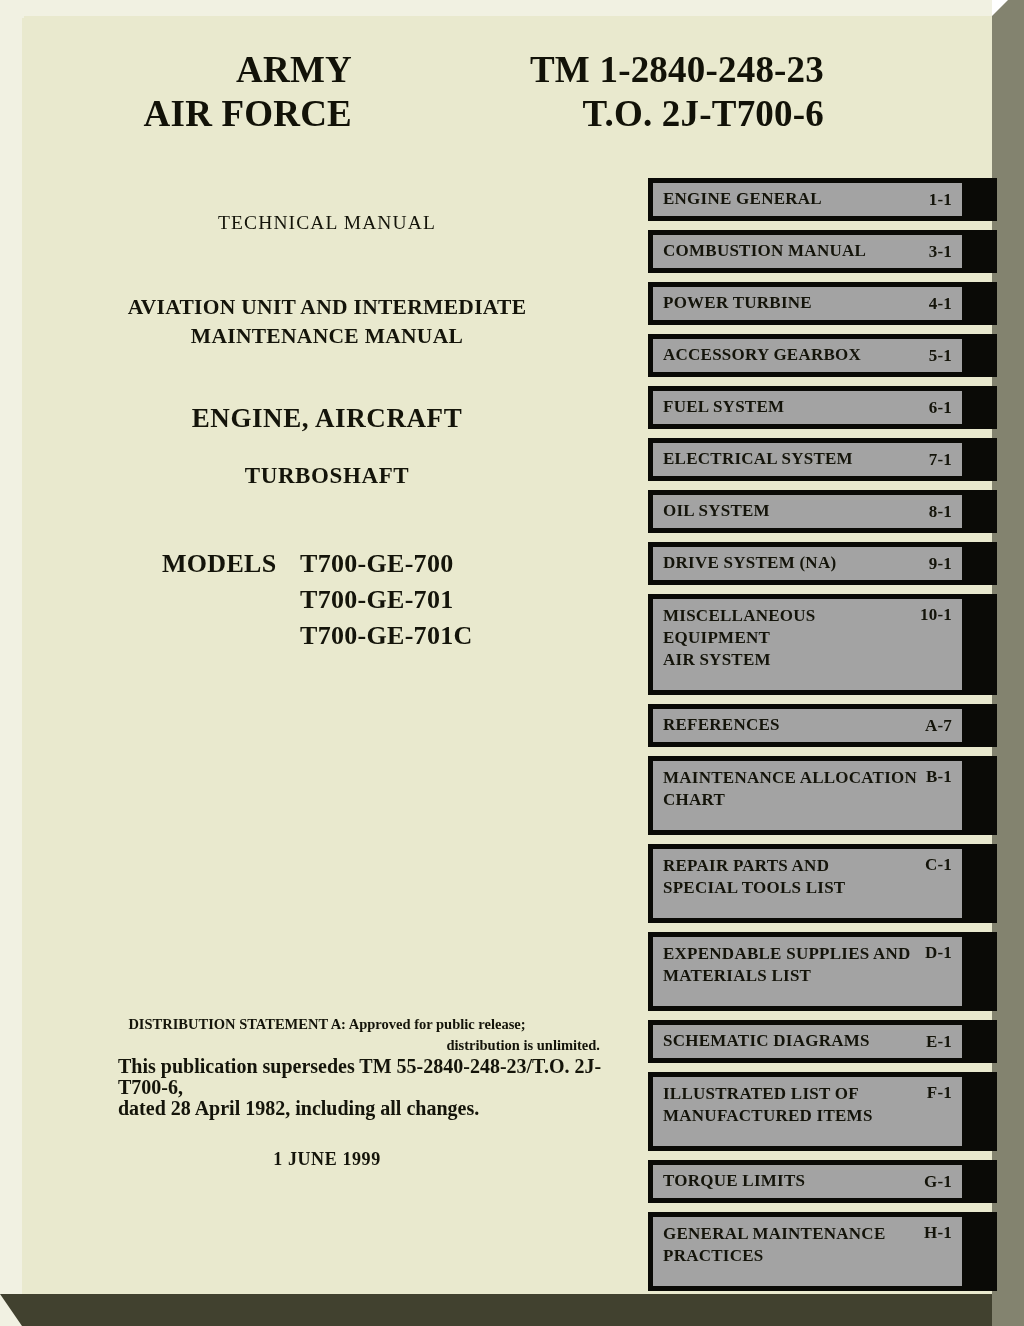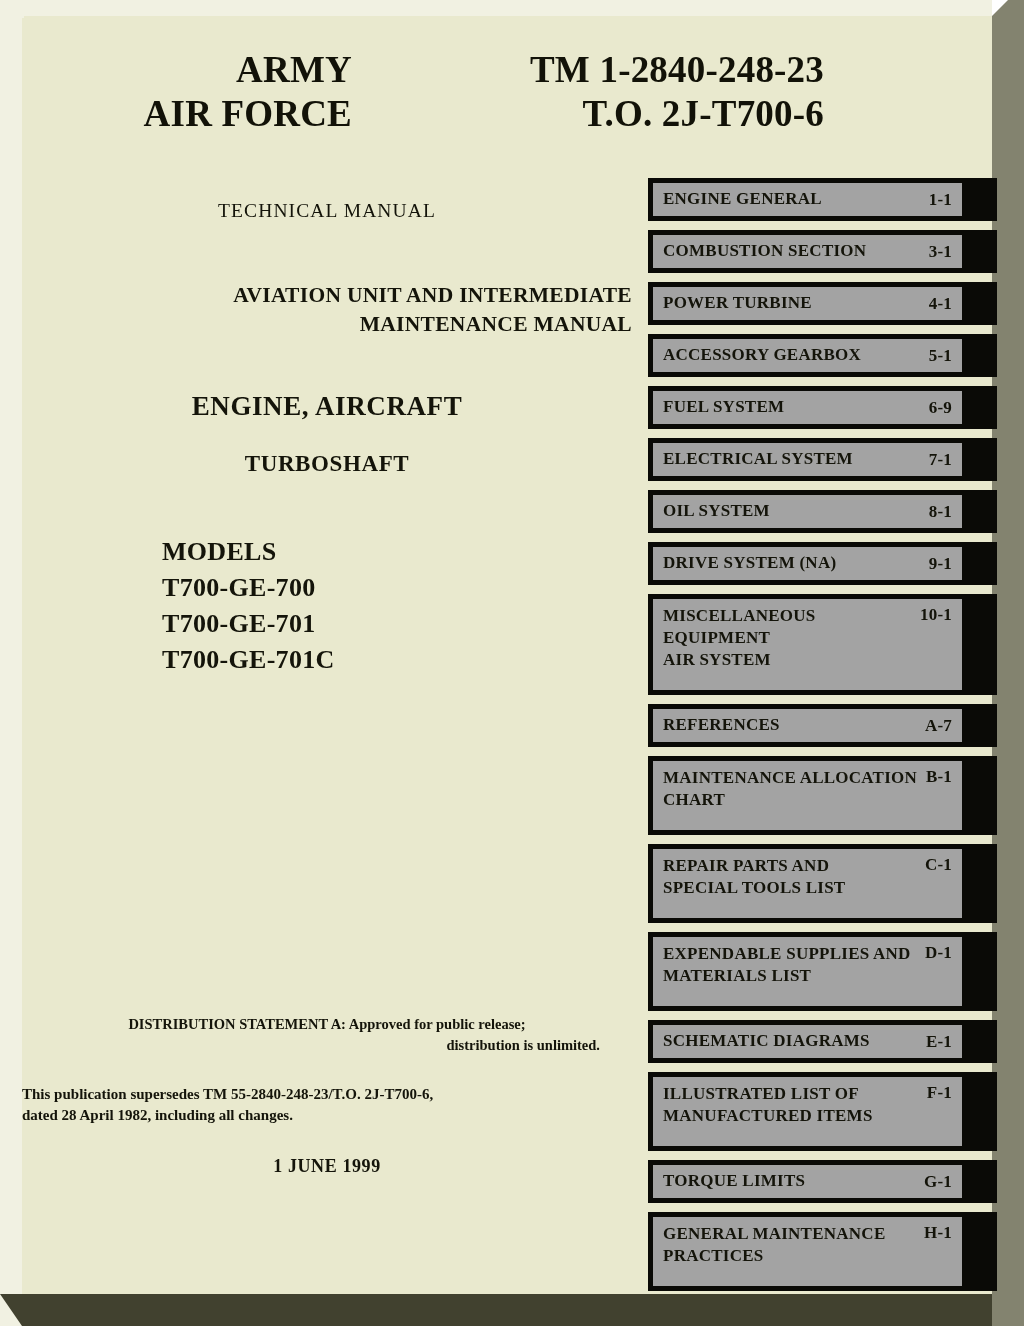--- a/index.html
+++ b/index.html
@@ -110,7 +110,7 @@
   
   .left-col {
     position: absolute;
-    left: 22px; top: 172px;
+    left: 22px; top: 184px;
     width: 610px;
     color: #14140a;
   }

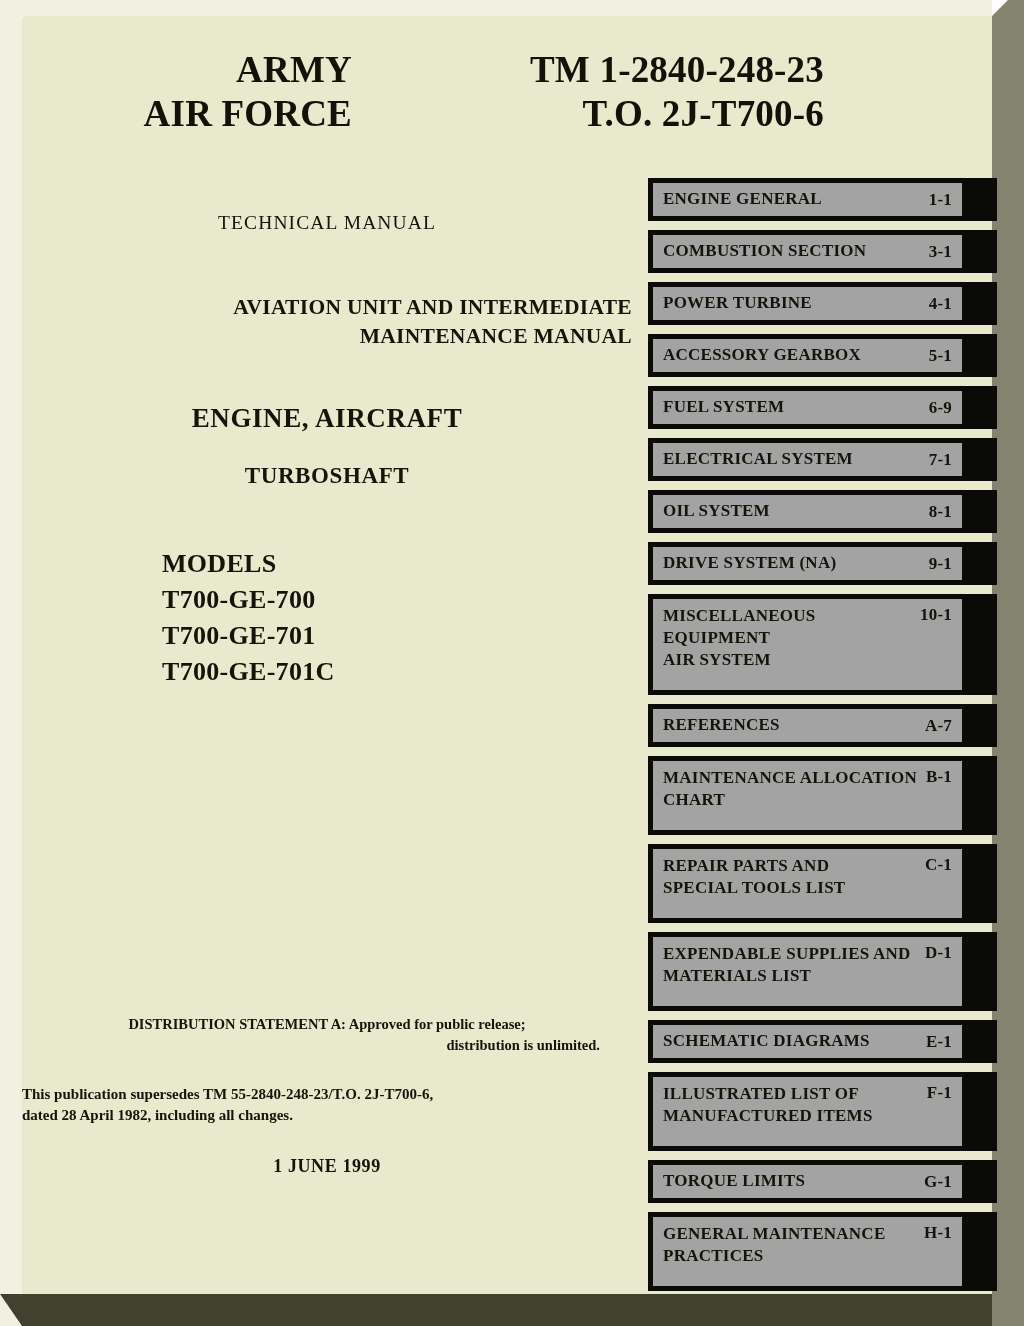--- a/index.html
+++ b/index.html
@@ -305,7 +305,7 @@
       </div>
       <div class="tab">
         <div class="tab-inner">
-          <div class="tab-label">COMBUSTION SECTION</div>
+          <div class="tab-label">COMBUSTION MANUAL</div>
           <div class="tab-page">3-1</div>
         </div>
       </div>

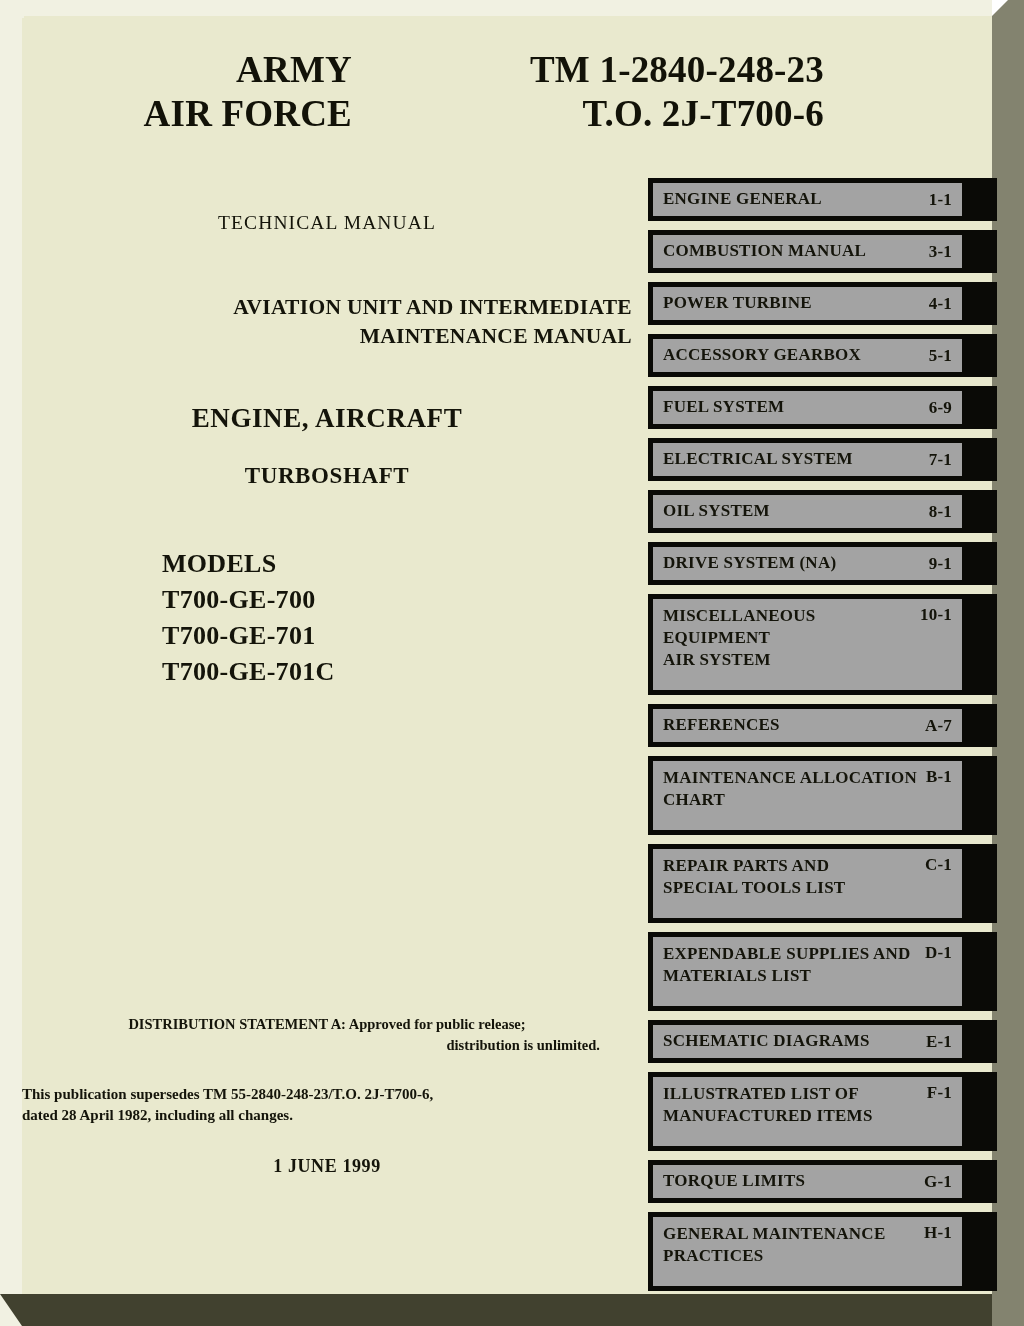--- a/index.html
+++ b/index.html
@@ -122,7 +122,7 @@
     margin-top: 28px;
   }
   .aviation {
-    text-align: right;
+    text-align: center;
     font-size: 21.5px;
     font-weight: bold;
     letter-spacing: 0.3px;

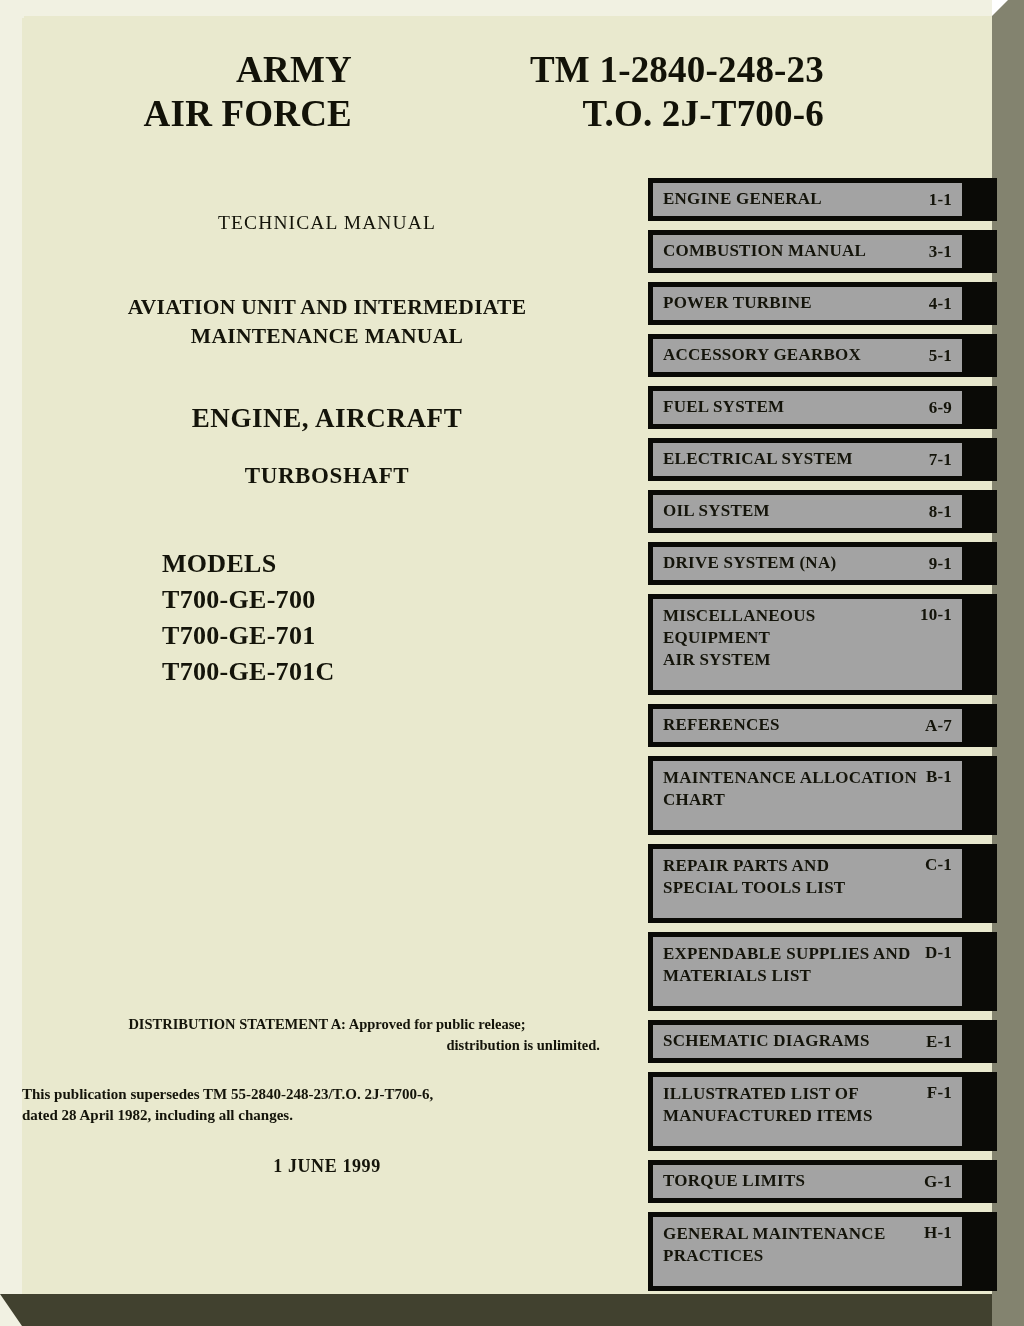--- a/index.html
+++ b/index.html
@@ -324,7 +324,7 @@
       <div class="tab">
         <div class="tab-inner">
           <div class="tab-label">FUEL SYSTEM</div>
-          <div class="tab-page">6-9</div>
+          <div class="tab-page">6-1</div>
         </div>
       </div>
       <div class="tab">

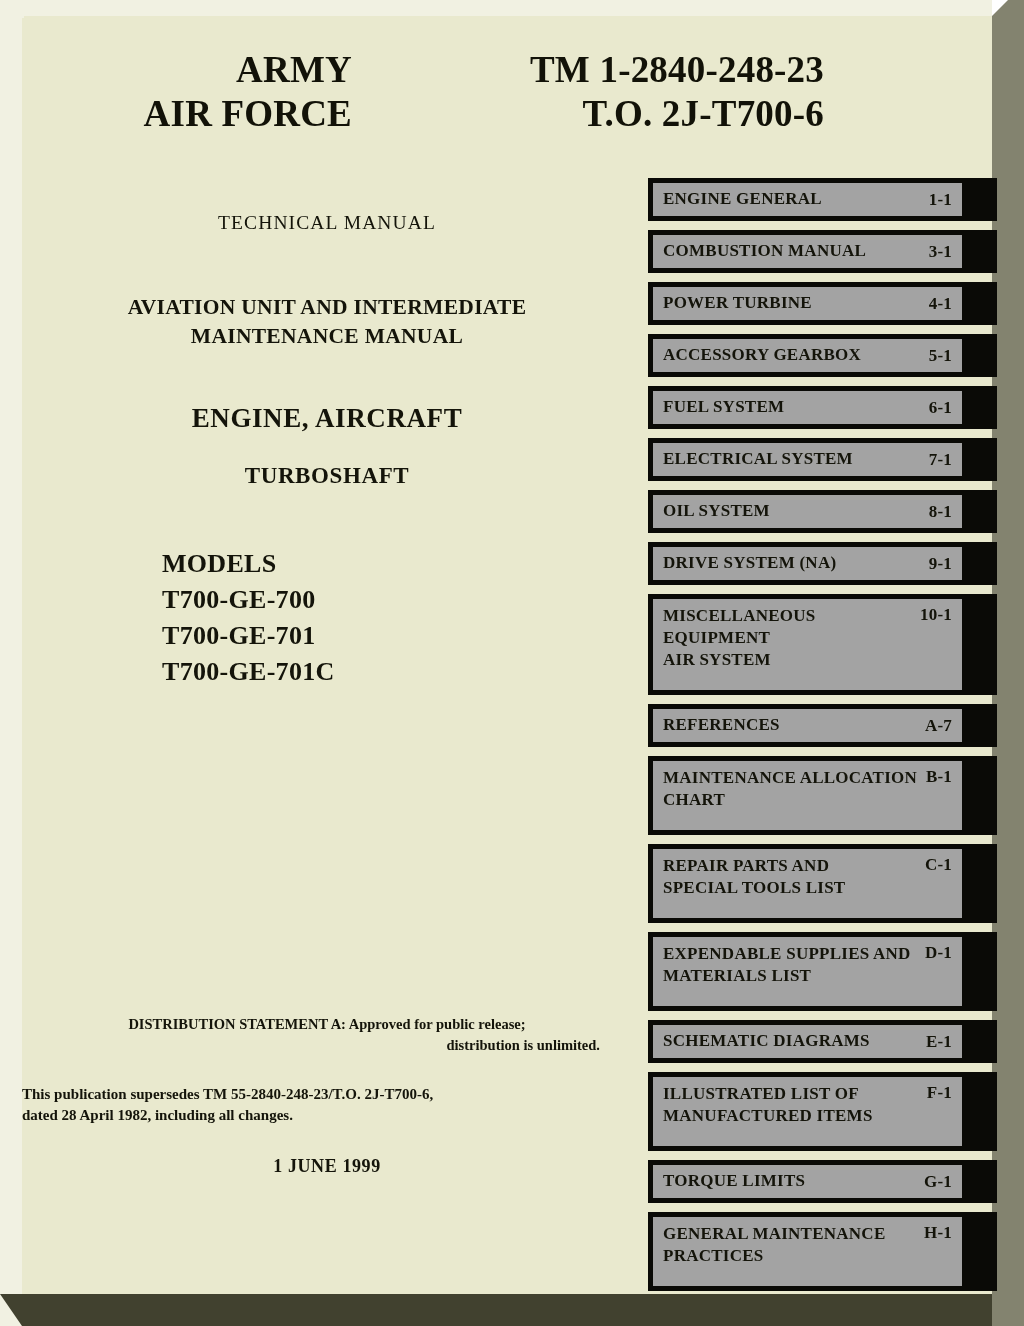--- a/index.html
+++ b/index.html
@@ -153,7 +153,6 @@
   }
   .models-row {
     display: flex;
-    flex-direction: column;
   }
   .models-label { width: 138px; }
   .models-list { }

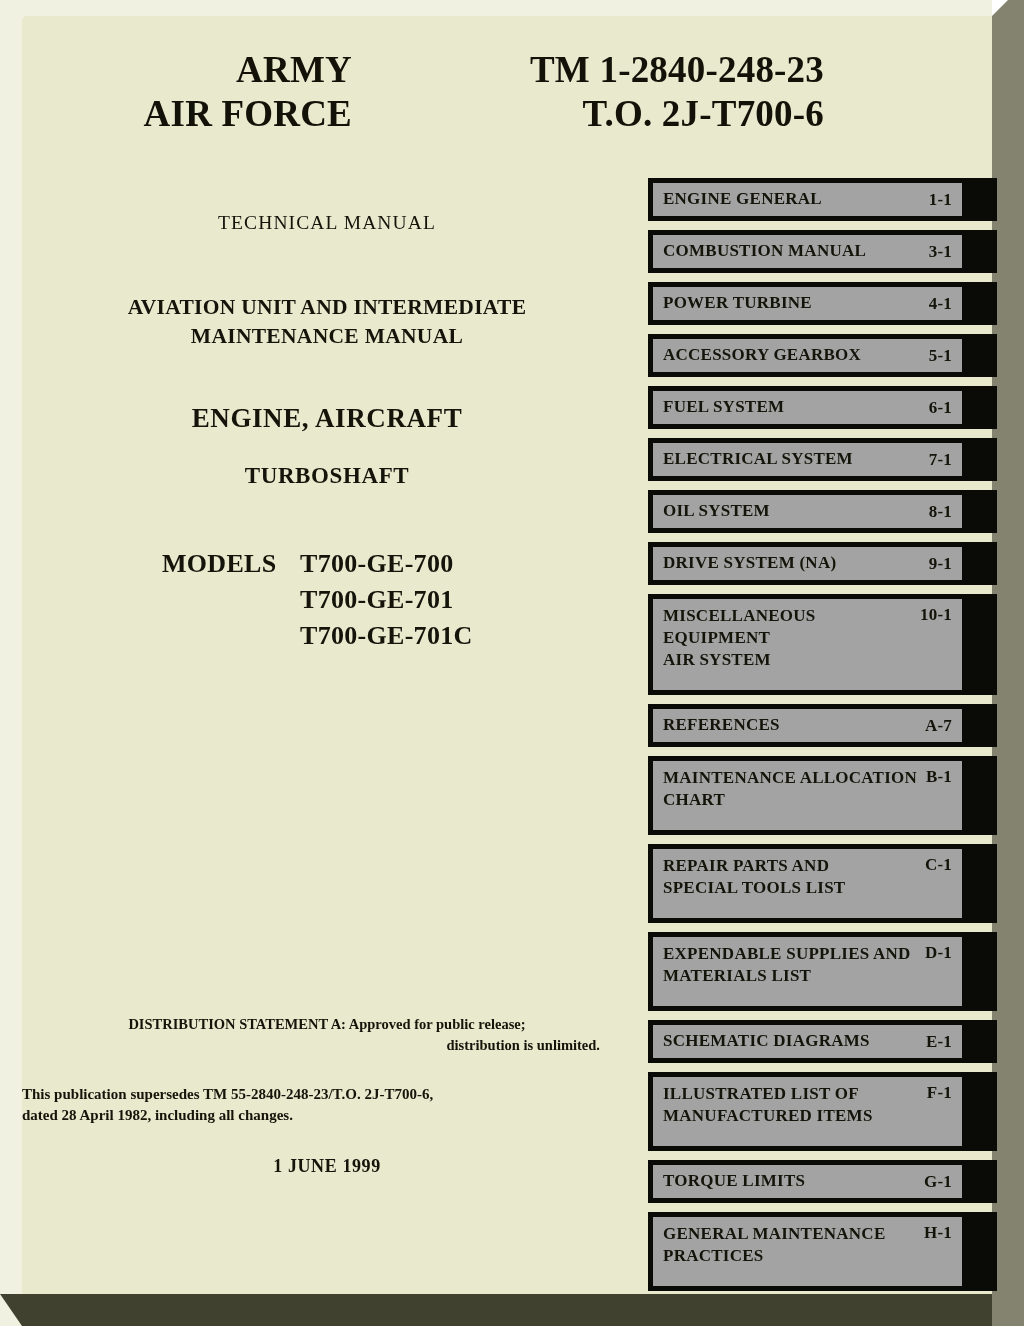--- a/index.html
+++ b/index.html
@@ -177,9 +177,9 @@
     line-height: 21px;
   }
   .supersedes {
-    margin-top: 28px;
+    padding-left: 96px;
     line-height: 21px;
-    font-size: 15px;
+    font-size: 20px;
   }
   .date-line {
     margin-top: 30px;

